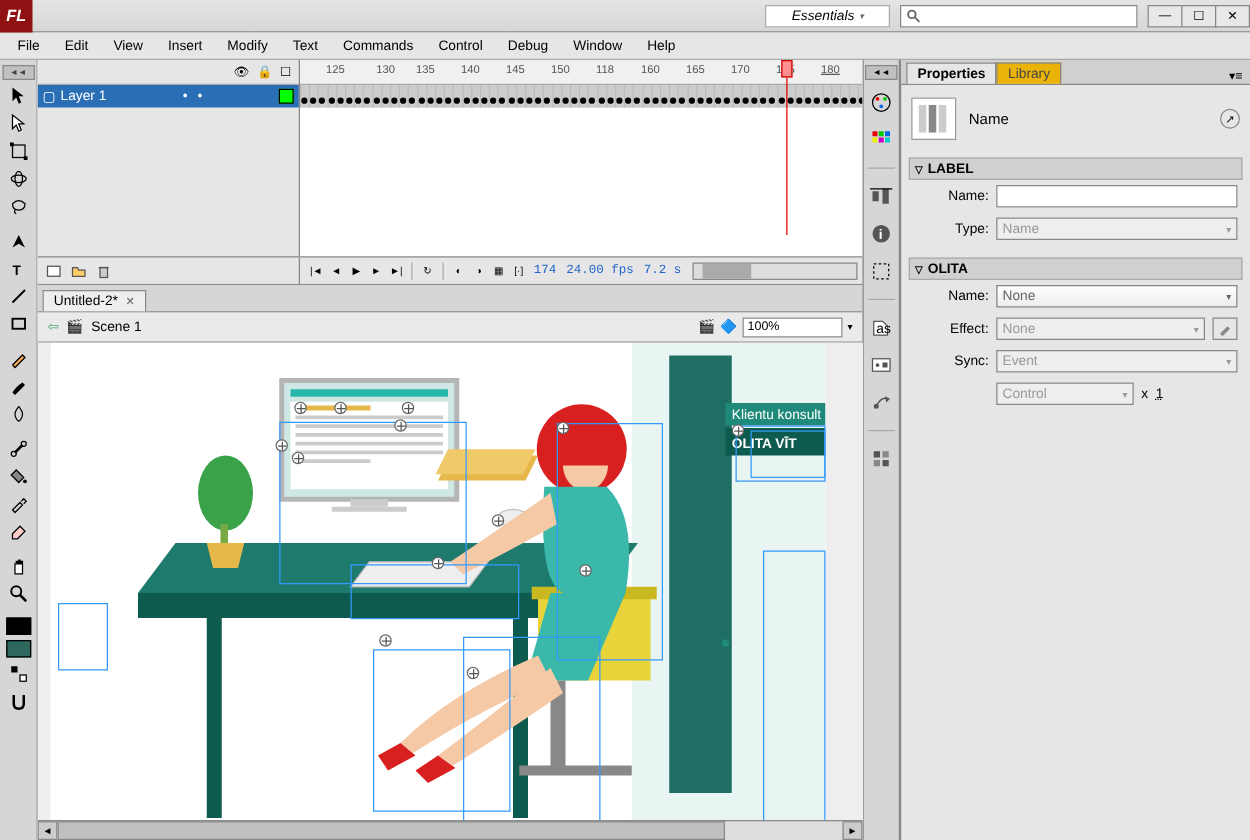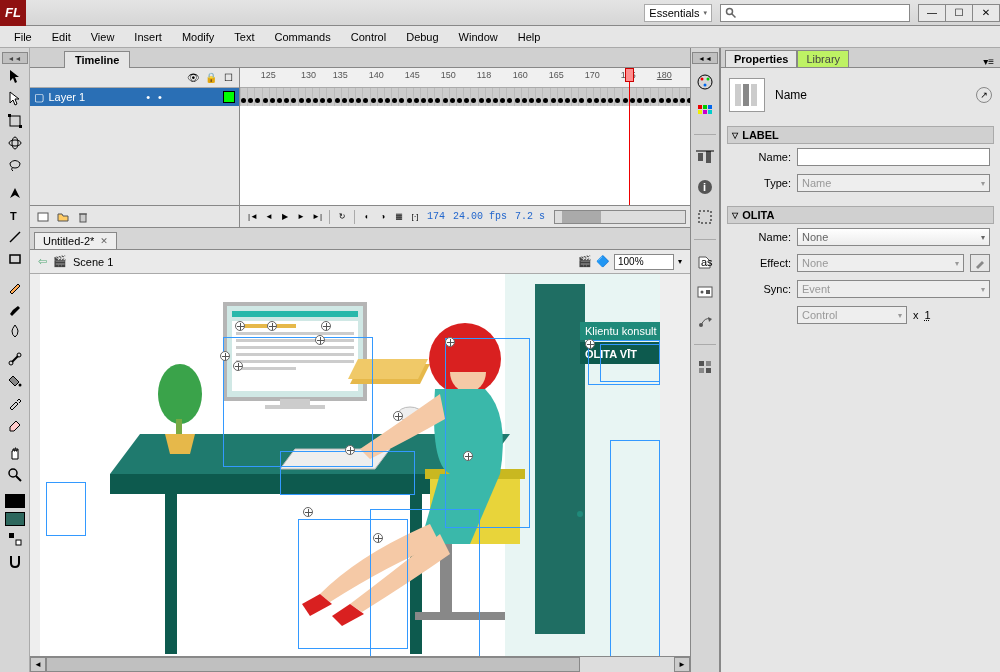--- a/index.html
+++ b/index.html
@@ -9,7 +9,7 @@
 .titlebar { height: 26px; background: linear-gradient(#e4e4e4, #d6d6d6); display: flex; align-items: center; border-bottom: 1px solid #888; }
 .app-logo { width: 26px; height: 26px; background: #8f1111; color: #fff; display: flex; align-items: center; justify-content: center; font-weight: bold; font-style: italic; font-size: 13px; margin-right: 8px; }
 .titlebar-spacer { flex: 1; }
-.workspace-btn { background: #fff; border: 1px solid #aaa; padding: 2px 4px; font-size: 11px; display:flex; align-items:center; gap:4px; margin-right:8px; cursor:pointer;}
+.workspace-btn { background: #fff; border: 1px solid #aaa; padding: 2px 20px; font-size: 11px; display:flex; align-items:center; gap:4px; margin-right:8px; cursor:pointer;font-style:italic;}
 .workspace-btn::after { content: "▾"; font-size: 7px; color: #666; }
 .searchbox { width: 190px; height: 18px; border: 1px solid #888; background: #fff; display:flex; align-items:center; padding:0 4px; margin-right:8px;}
 .searchbox svg { width:12px; height:12px; }

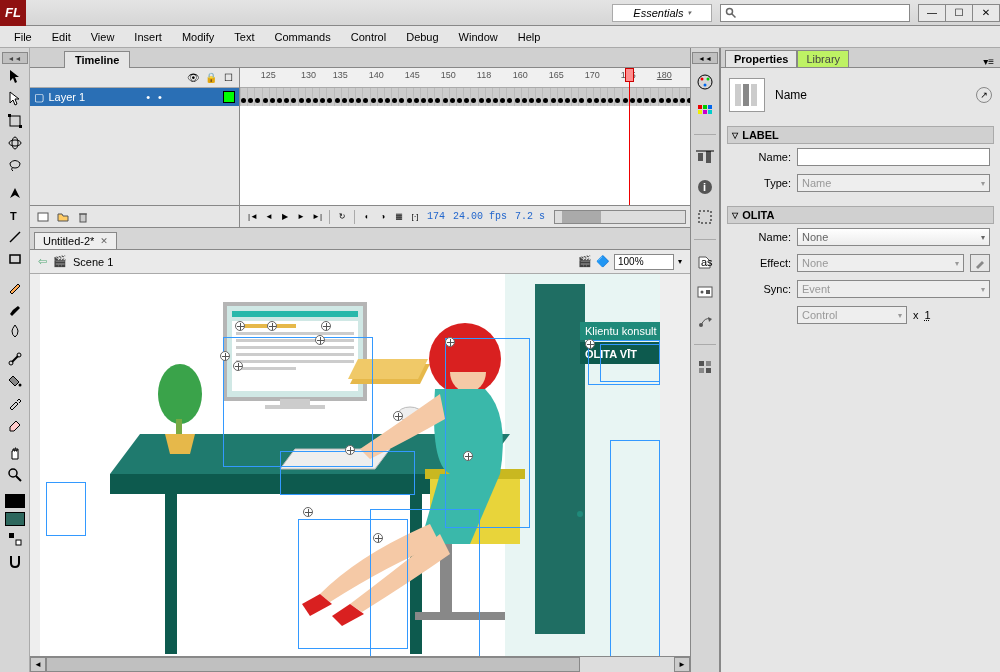--- a/index.html
+++ b/index.html
@@ -276,9 +276,6 @@
   <div class="center-col">
 
     <div class="timeline-panel">
-      <div class="timeline-tabbar">
-        <div class="timeline-tab">Timeline</div>
-      </div>
       <div class="timeline-body">
         <div class="tl-layers">
           <div class="tl-layer-head">

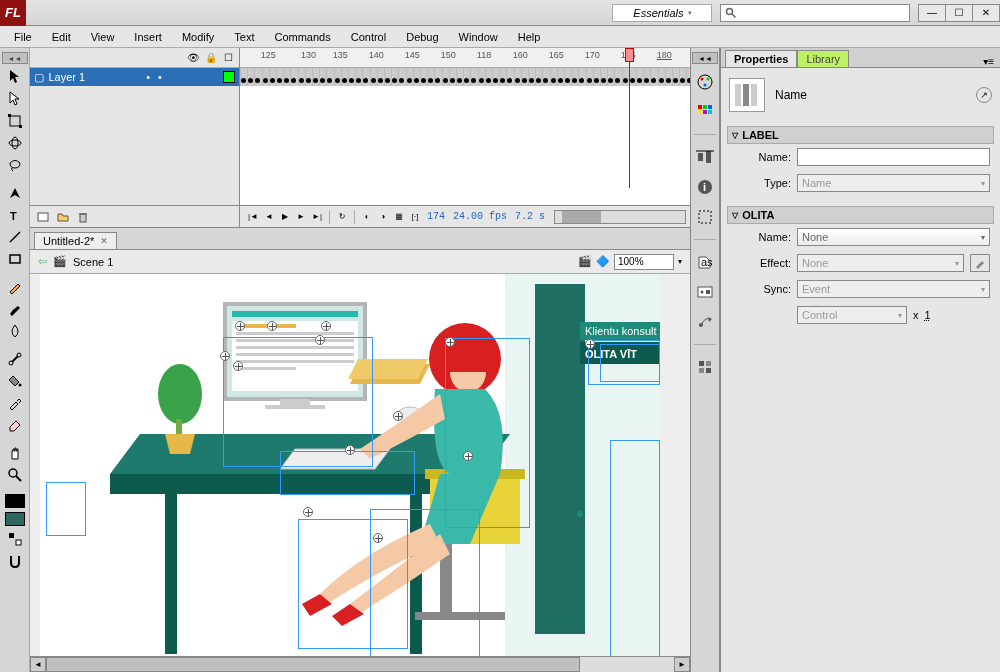--- a/index.html
+++ b/index.html
@@ -94,7 +94,7 @@
 .rp-tabbar { height:20px; display:flex; align-items:flex-end; background:#d0d0d0; border-bottom:1px solid #888; padding-left:4px;}
 .rp-tab { padding:2px 8px; border:1px solid #888; border-bottom:none; font-size:11px; cursor:pointer;}
 .rp-tab.active{background:#e6e6e6;font-weight:bold;}
-.rp-tab.inactive{background:#bef264;color:#444;}
+.rp-tab.inactive{background:#eab308;color:#444;}
 .rp-menu{margin-left:auto;margin-right:6px;font-size:10px;cursor:pointer;}
 .rp-body { flex:1; padding:6px; overflow:auto;}
 .frame-header{display:flex;align-items:center;gap:10px;padding:4px 2px;}

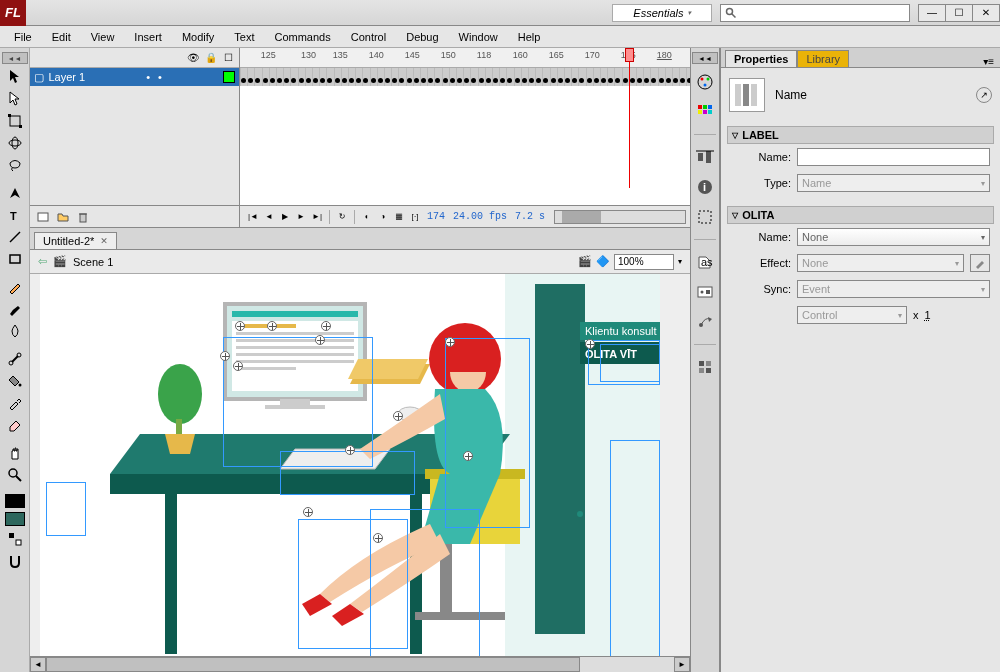--- a/index.html
+++ b/index.html
@@ -67,7 +67,7 @@
 .doc-toolbar { height:24px; background:#eaeaea; border-bottom:1px solid #aaa; display:flex; align-items:center; padding:0 8px; gap:6px;}
 .scene-arrow{font-size:11px;color:#5a7;}
 .zoom-box{margin-left:auto;display:flex;align-items:center;gap:4px;}
-.zoom-input{width:60px;height:16px;border:1px solid #888;background:#fff;font-size:10px;padding:0 3px;}
+.zoom-input{width:80px;height:16px;border:1px solid #888;background:#fff;font-size:10px;padding:0 3px;}
 
 .canvas-wrap { flex:1; background:#eee; overflow:auto; position:relative;}
 .stage { margin:10px; width:620px; height:400px; background:#fff; position:relative; }

